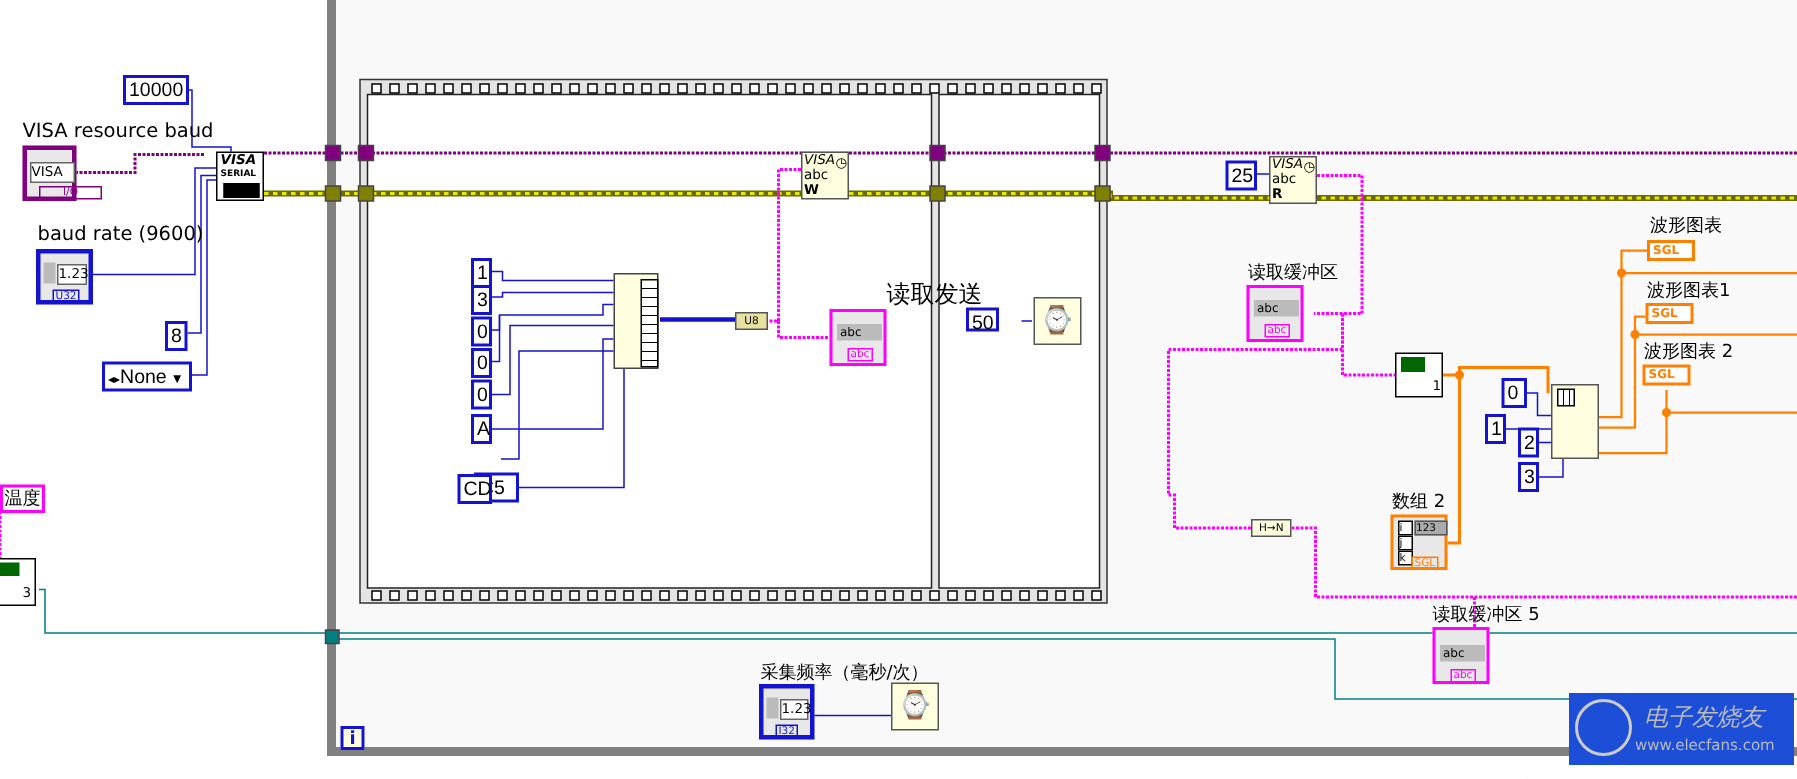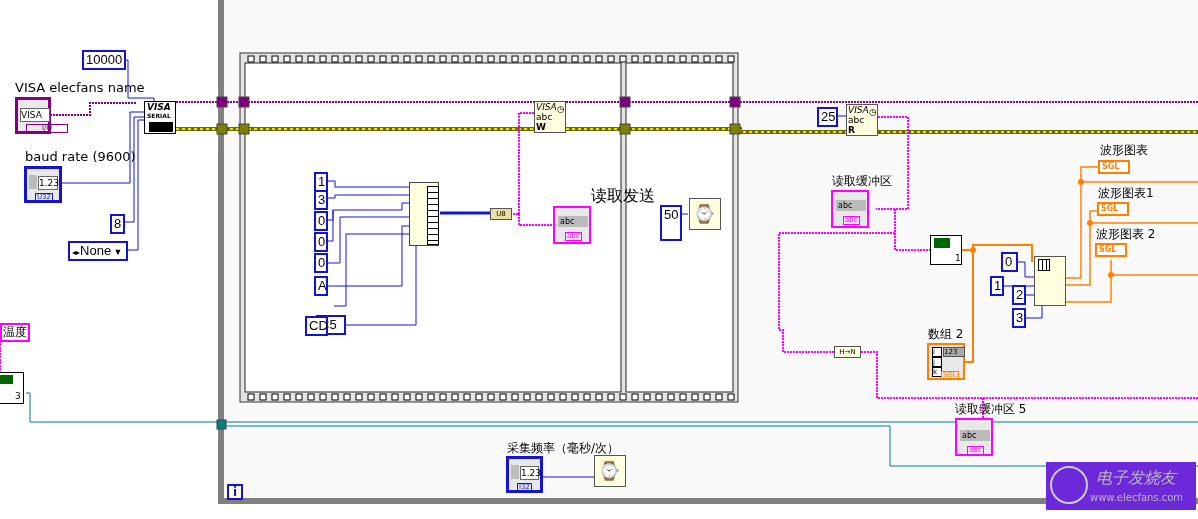--- a/index.html
+++ b/index.html
@@ -199,7 +199,7 @@
 </svg>
 
 <div class="const" style="left:82px;top:50px;width:44px;height:20px;">10000</div>
-<div class="lbl" style="left:15px;top:81px;font-size:13px;">VISA elecfans name</div>
+<div class="lbl" style="left:15px;top:81px;font-size:13px;">VISA resource baud</div>
 <div class="ctrl" style="left:15px;top:97px;width:36px;height:37px;border:3px solid #800080;background:#e8e8e8;">
   <div class="abs" style="left:2px;top:8px;width:28px;height:12px;background:#fff;border:1px solid #666;font-size:9px;line-height:12px;">VISA</div>
   <div class="abs" style="left:8px;top:24px;font-size:7px;color:#800080;border:1px solid #800080;padding:0 15px;line-height:7px;">I/O</div>

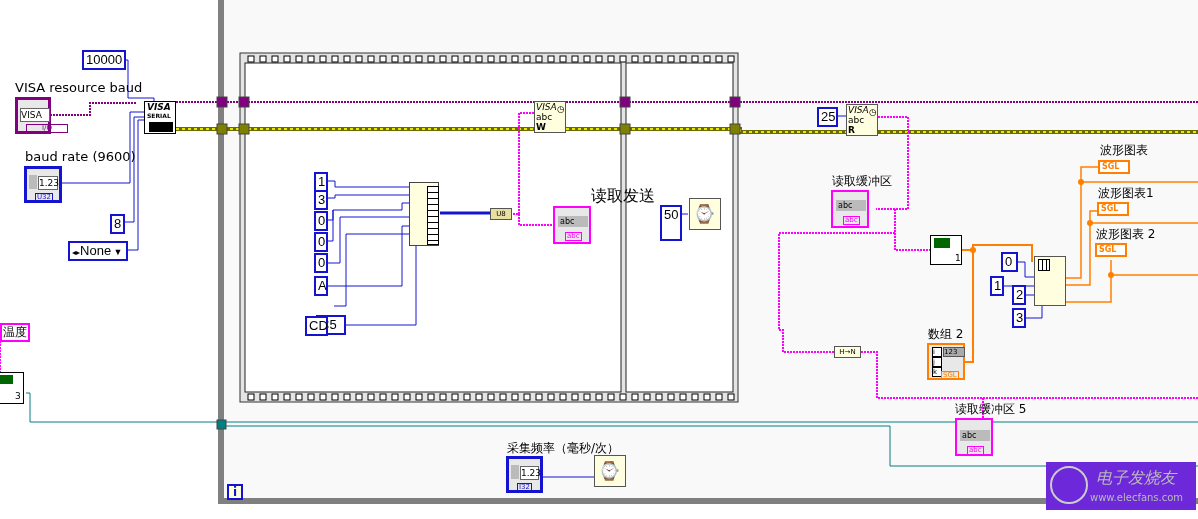--- a/index.html
+++ b/index.html
@@ -254,7 +254,7 @@
   <div class="abs" style="left:22px;top:2px;font-size:9px;">◷</div>
 </div>
 
-<div class="const" style="left:660px;top:205px;width:22px;height:36px;">50</div>
+<div class="const" style="left:644px;top:205px;width:22px;height:16px;">50</div>
 <div class="node" style="left:689px;top:198px;width:32px;height:32px;text-align:center;font-size:18px;line-height:30px;"><span>⌚</span></div>
 
 <div class="const" style="left:817px;top:107px;width:21px;height:20px;">25</div>

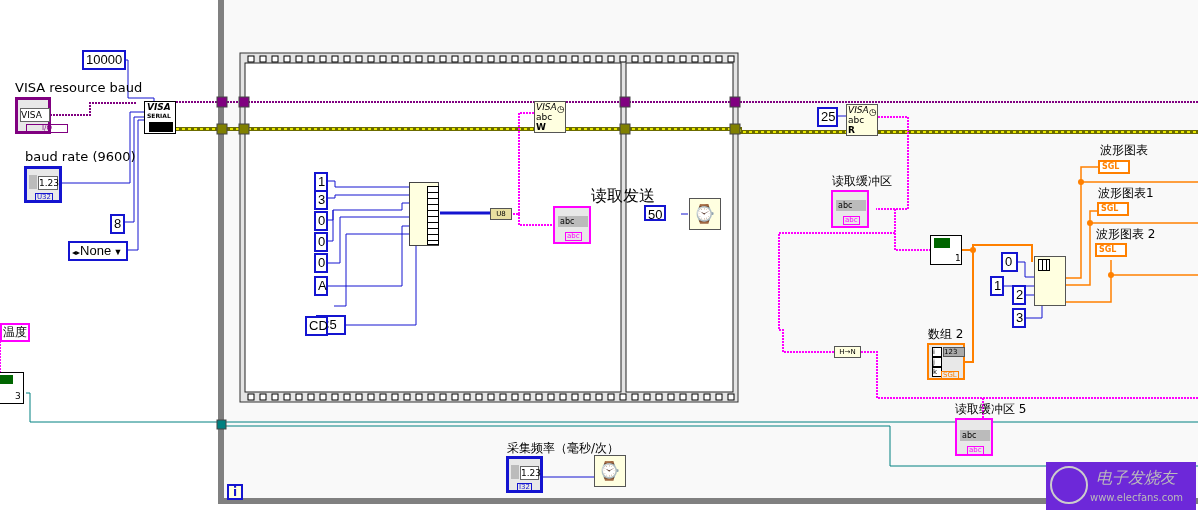--- a/index.html
+++ b/index.html
@@ -11,7 +11,7 @@
   .node { position:absolute; background:#ffffe0; border:1px solid #555; box-sizing:border-box; font-size:9px; }
   .ctrl { position:absolute; box-sizing:border-box; }
   .iter { position:absolute; background:#ffffe0; border:2px solid #1414d0; color:#1414d0; font-weight:bold; font-size:12px; width:16px; height:16px; box-sizing:border-box; text-align:center; line-height:12px; }
-  .watermark { position:absolute; left:1046px; top:462px; width:150px; height:48px; background:#6d28d9; }
+  .watermark { position:absolute; left:1046px; top:462px; width:150px; height:48px; background:#1d4ed8; }
 </style>
 </head>
 <body>

